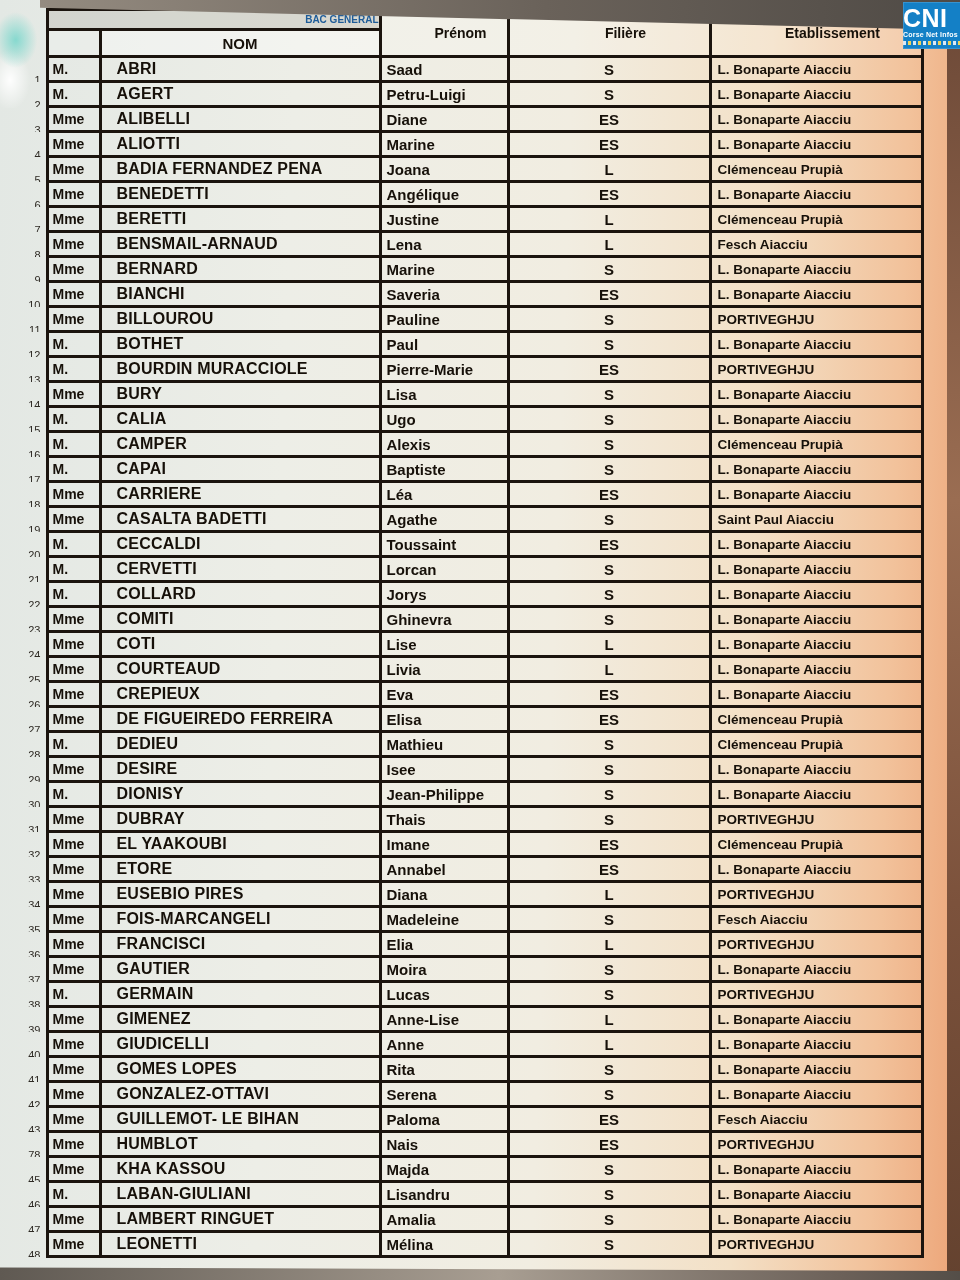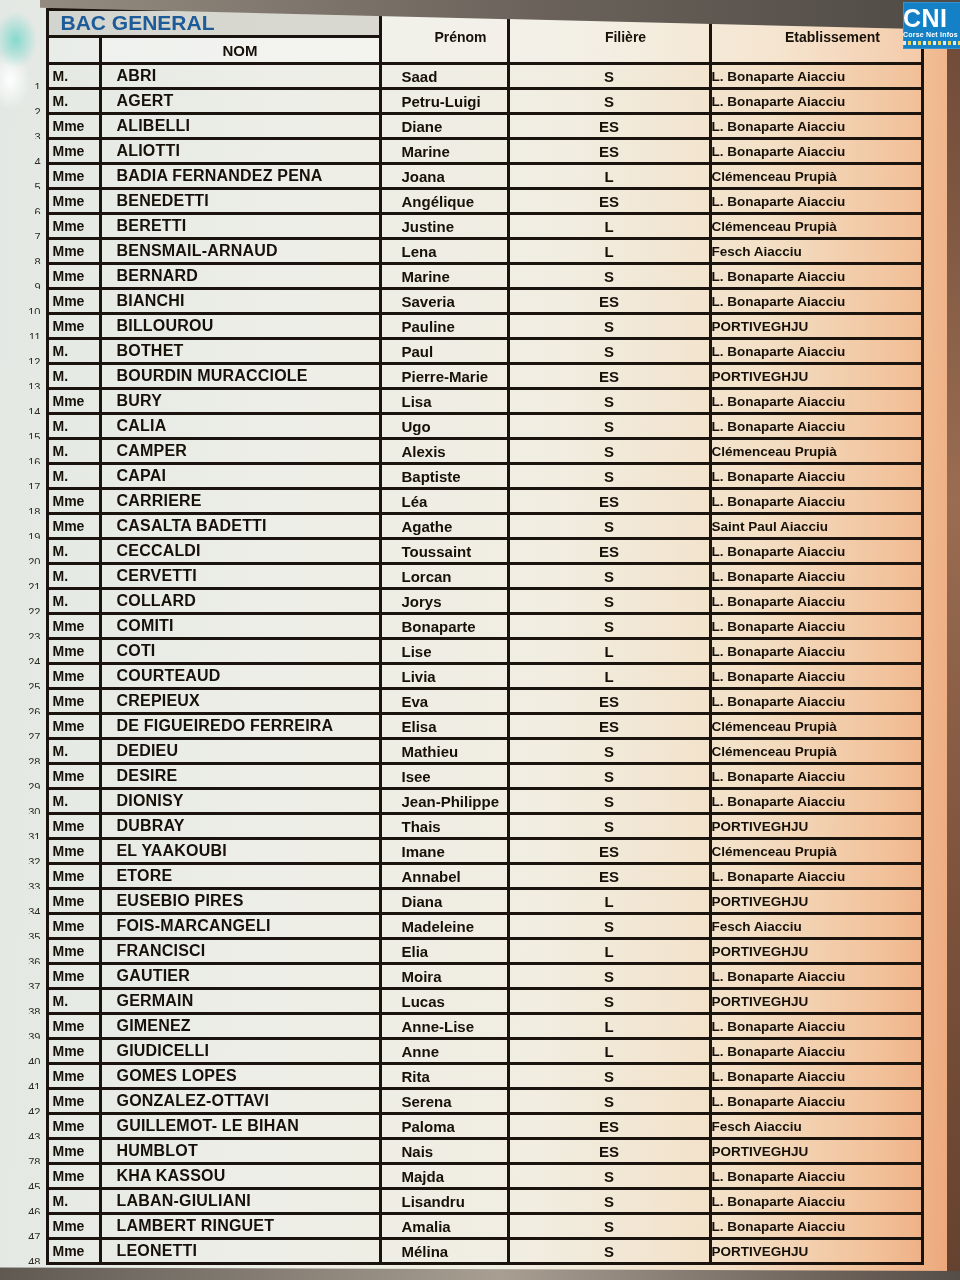--- a/index.html
+++ b/index.html
@@ -74,7 +74,7 @@
   td.gut,th.gut { border:none; background:transparent; }
   th { font-weight:bold; }
   .h-bac {
-    text-align:left; padding-left:12px; font-size:21px;
+    text-align:right; padding-left:12px; font-size:10px;
     background:rgba(168,166,156,.30);
   }
   .h-nom { font-size:15px; background:rgba(255,255,255,.35);text-align:center; }

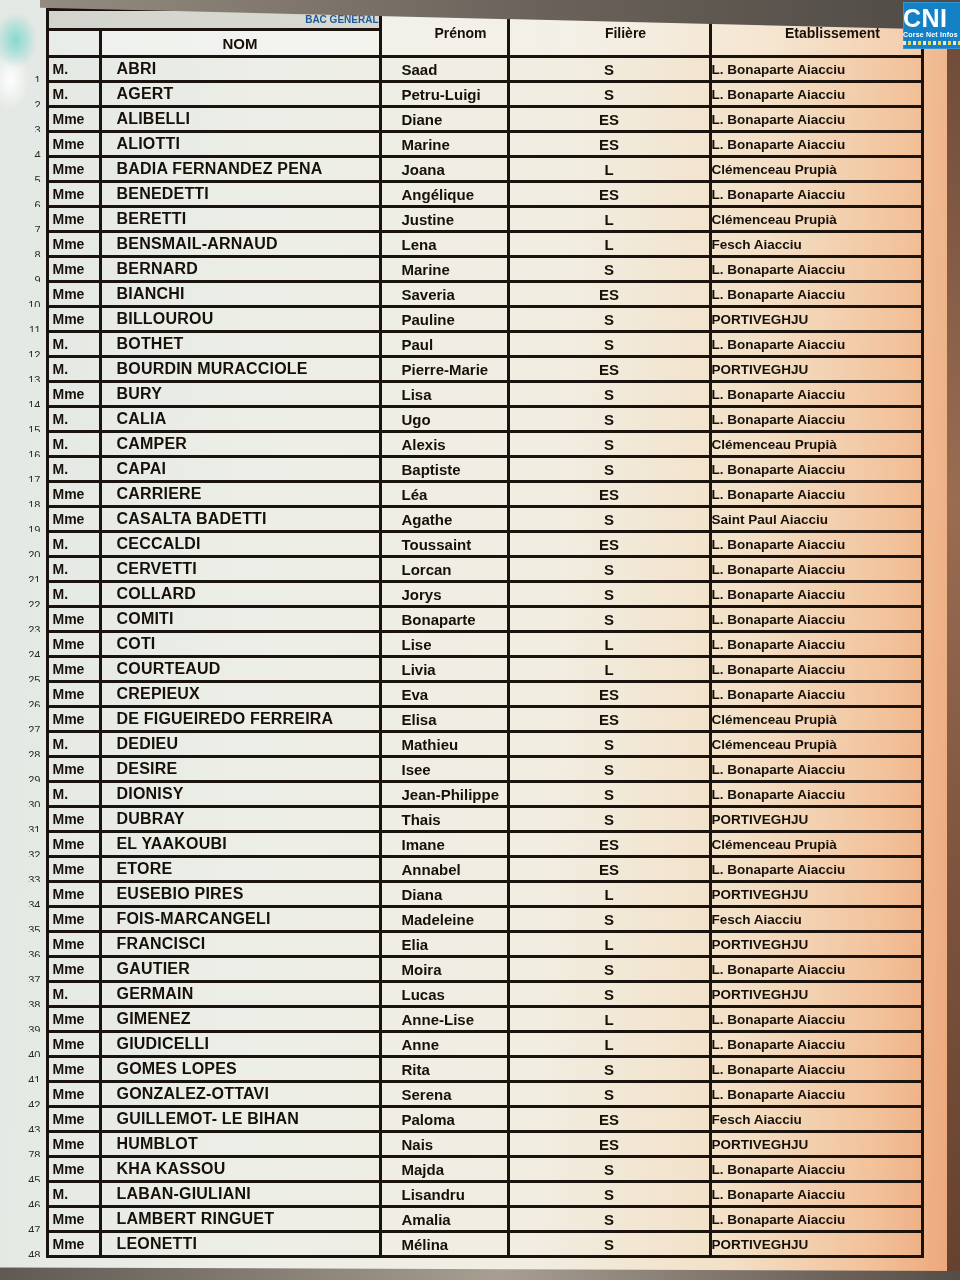--- a/index.html
+++ b/index.html
@@ -88,7 +88,7 @@
   }
   td.civ { font-size:14px; font-weight:bold; padding-left:4px; }
   td.nom { font-size:16px; font-weight:bold; padding-left:15px; letter-spacing:.2px; }
-  td.pre { font-size:15px; font-weight:bold; padding-left:20px; }
+  td.pre { font-size:15px; font-weight:bold; padding-left:5px; }
   td.fil { font-size:15px; font-weight:bold; text-align:center; }
   td.eta { font-size:13.5px; font-weight:bold; }
 </style>

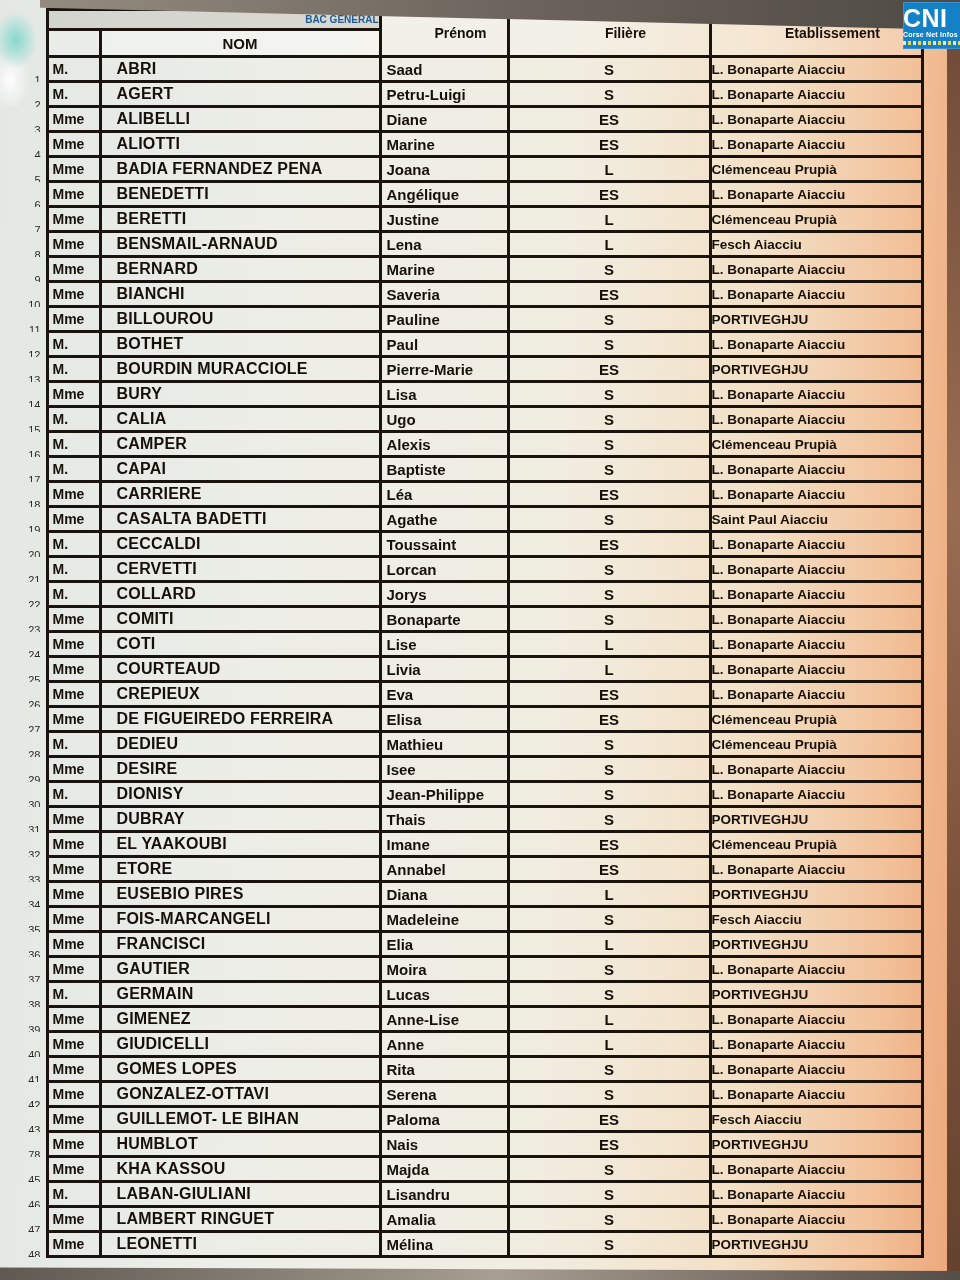--- a/index.html
+++ b/index.html
@@ -90,7 +90,7 @@
   td.nom { font-size:16px; font-weight:bold; padding-left:15px; letter-spacing:.2px; }
   td.pre { font-size:15px; font-weight:bold; padding-left:5px; }
   td.fil { font-size:15px; font-weight:bold; text-align:center; }
-  td.eta { font-size:13.5px; font-weight:bold; }
+  td.eta { font-size:13.5px; font-weight:bold; padding-left:6px; }
 </style>
 </head>
 <body>

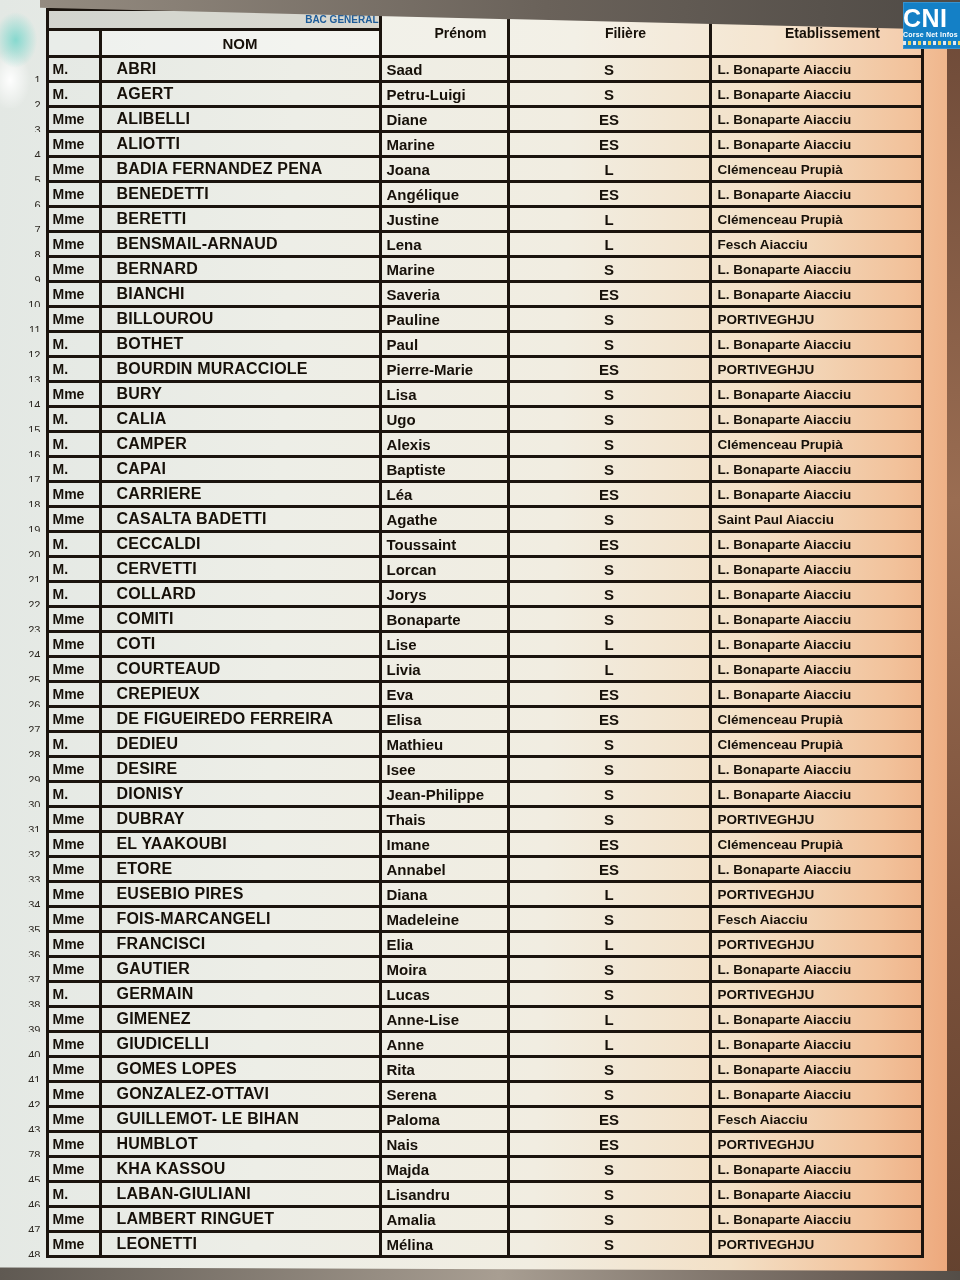--- a/index.html
+++ b/index.html
@@ -350,7 +350,7 @@
         </td>
         <td class="civ">Mme</td>
         <td class="nom">COMITI</td>
-        <td class="pre">Bonaparte</td>
+        <td class="pre">Ghinevra</td>
         <td class="fil">S</td>
         <td class="eta">L. Bonaparte Aiacciu</td>
       </tr>

